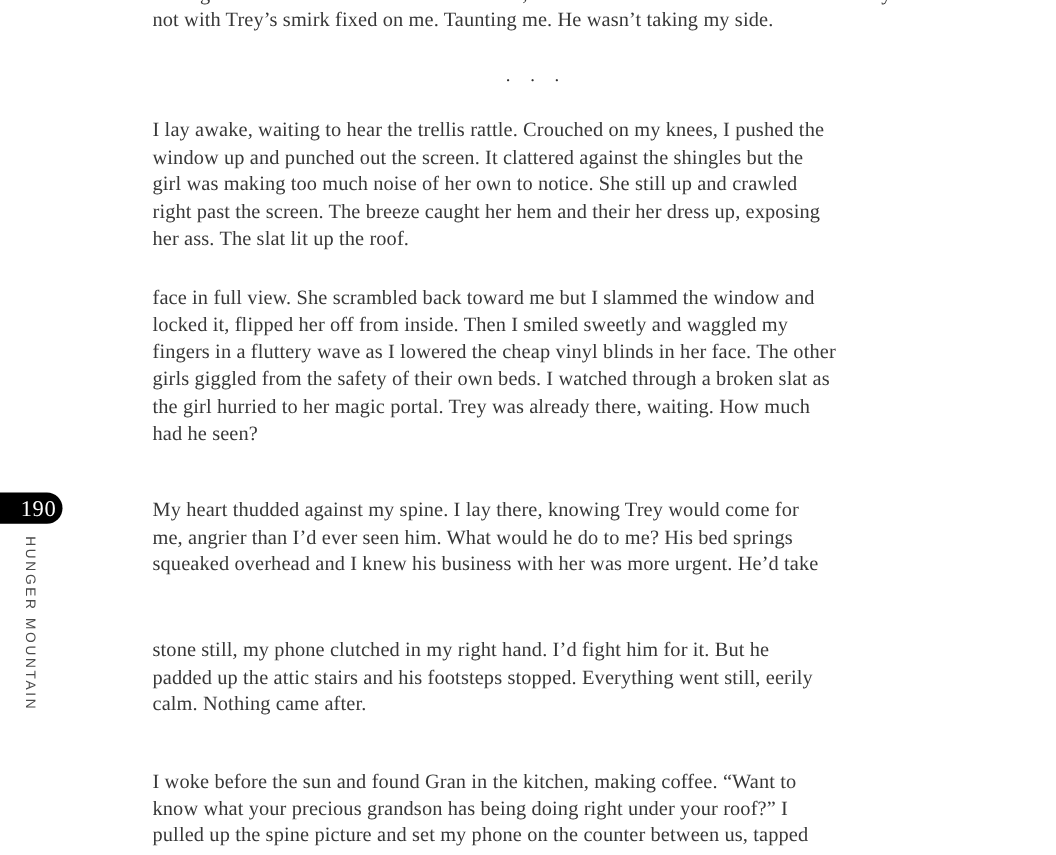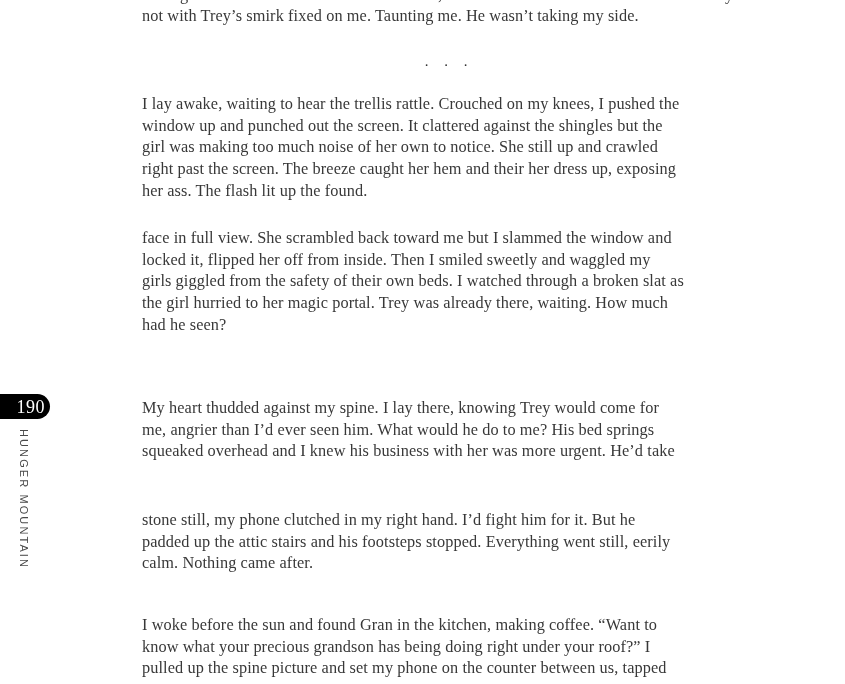--- a/index.html
+++ b/index.html
@@ -60,7 +60,6 @@
     width: 608px;
     height: 684px;
     color: #383838;
-    margin-left: 20px;
   }
   .para {
     position: absolute;

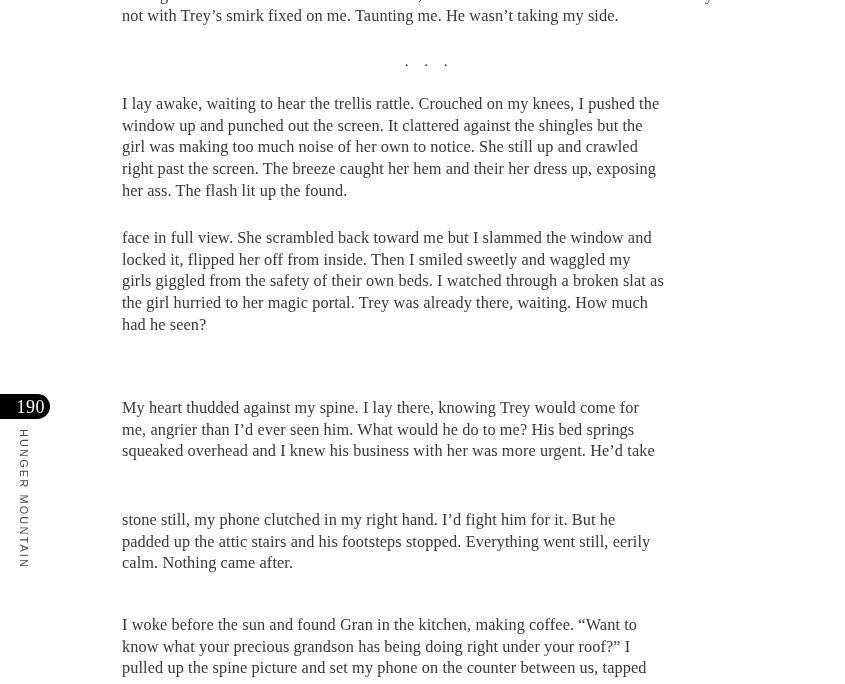--- a/index.html
+++ b/index.html
@@ -130,7 +130,7 @@
         <div class="line">window up and punched out the screen. It clattered against the shingles but the</div>
         <div class="line">girl was making too much noise of her own to notice. She still up and crawled</div>
         <div class="line">right past the screen. The breeze caught her hem and their her dress up, exposing</div>
-        <div class="line">her ass. The flash lit up the found.</div>
+        <div class="line">her ass. The slat lit up the roof.</div>
       </div>
 
     <div class="para" style="top:227px">

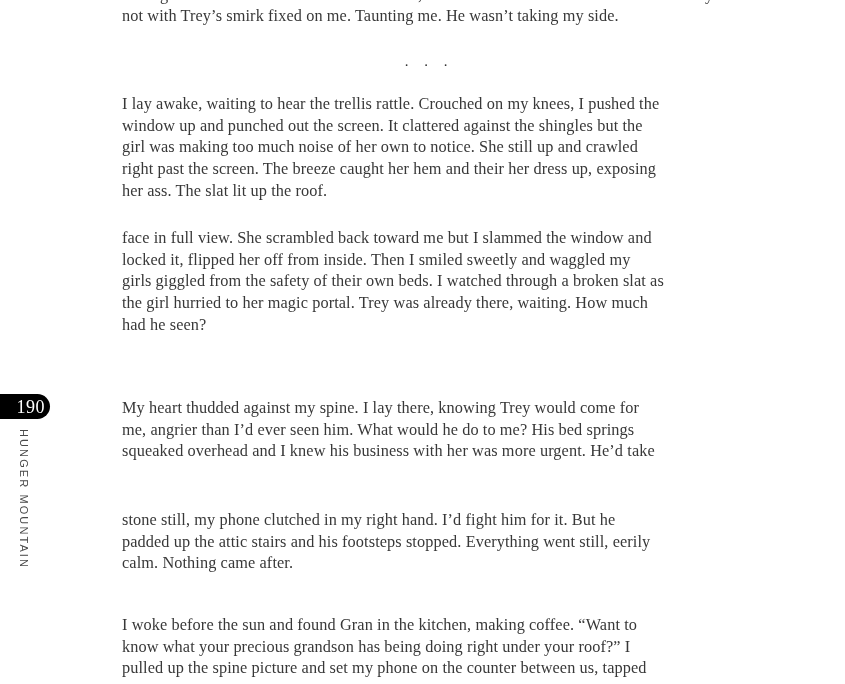--- a/index.html
+++ b/index.html
@@ -136,6 +136,7 @@
     <div class="para" style="top:227px">
         <div class="line">face in full view. She scrambled back toward me but I slammed the window and</div>
         <div class="line">locked it, flipped her off from inside. Then I smiled sweetly and waggled my</div>
+        <div class="line">fingers in a fluttery wave as I lowered the cheap vinyl blinds in her face. The other</div>
         <div class="line">girls giggled from the safety of their own beds. I watched through a broken slat as</div>
         <div class="line">the girl hurried to her magic portal. Trey was already there, waiting. How much</div>
         <div class="line">had he seen?</div>

